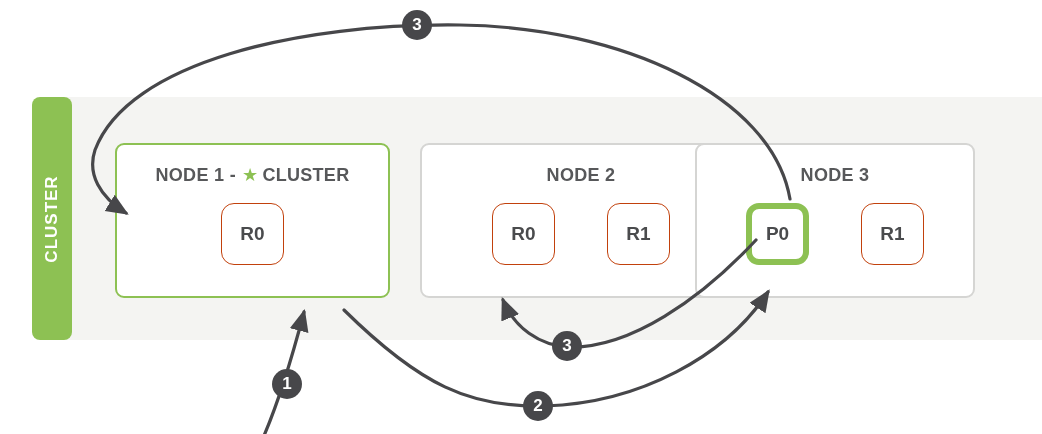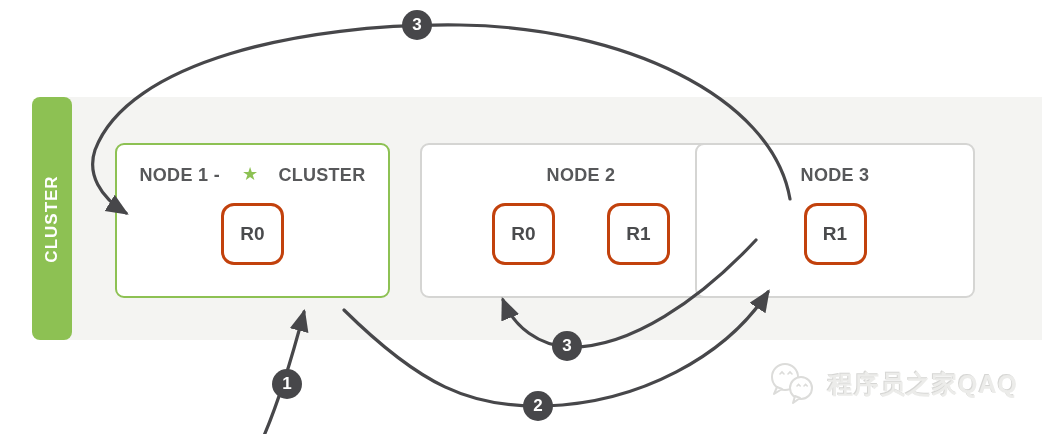--- a/index.html
+++ b/index.html
@@ -35,7 +35,7 @@
   .node2{left:420px;width:322px;}
   .node3{left:695px;width:280px;}
   .node-title{
-    margin-top:20px;display:flex;align-items:flex-start;gap:19px;
+    margin-top:20px;display:flex;align-items:flex-end;gap:3px;
     font-size:18px;font-weight:bold;color:#57585a;letter-spacing:0.3px;
   }
   .star{color:#8dc153;font-size:18px;line-height:1;margin:0 1px 2px 3px;}

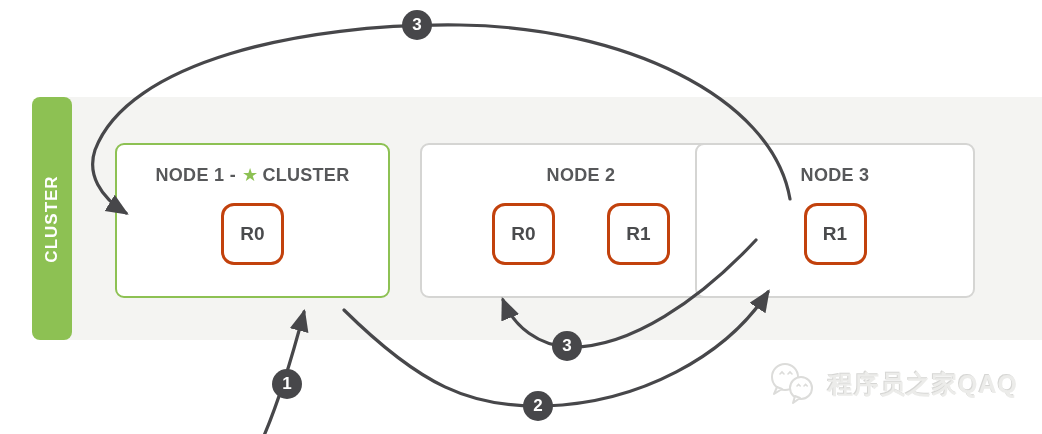--- a/index.html
+++ b/index.html
@@ -44,7 +44,7 @@
   }
   .shard{
     width:63px;height:62px;border-radius:13px;box-sizing:border-box;
-    border:3px solid #c2410c;background:#ffffff;
+    border:1px solid #c2410c;background:#ffffff;
     display:flex;align-items:center;justify-content:center;
     font-size:19px;font-weight:bold;color:#4a4b4d;
   }

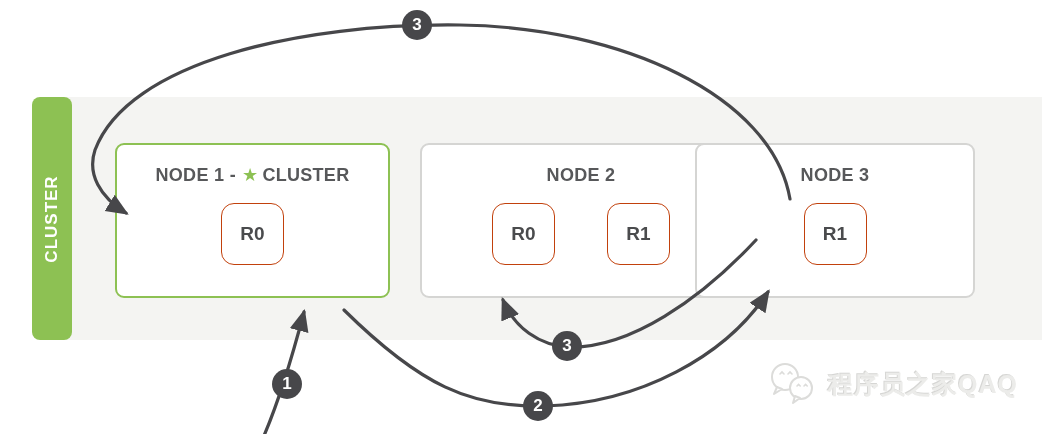--- a/index.html
+++ b/index.html
@@ -110,6 +110,7 @@
       <span>NODE 3</span>
     </div>
     <div class="shard-row">
+      <div class="shard primary">P0</div>
       <div class="shard">R1</div>
     </div>
   </div>

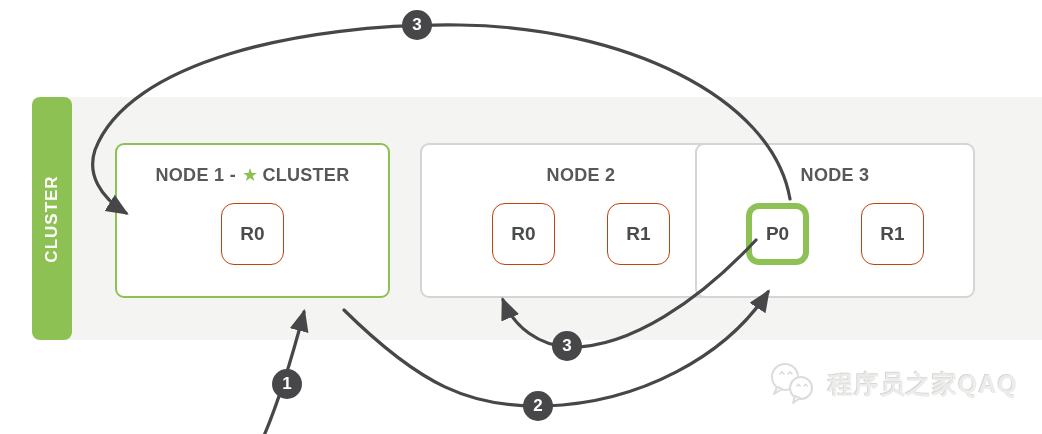--- a/index.html
+++ b/index.html
@@ -132,23 +132,6 @@
   <div class="badge badge-2">2</div>
   <div class="badge badge-3-mid">3</div>
 
-  <div class="watermark">
-    <svg width="52" height="48" viewBox="0 0 52 48">
-      <g fill="#ffffff" stroke="#dcdcda" stroke-width="2">
-        <circle cx="17" cy="17" r="13"></circle>
-        <path d="M9 27 L6 34 L14 29 Z" stroke-linejoin="round"></path>
-        <circle cx="33" cy="28" r="11"></circle>
-        <path d="M27 36 L25 43 L32 38 Z" stroke-linejoin="round"></path>
-      </g>
-      <g fill="none" stroke="#dcdcda" stroke-width="1.6" stroke-linecap="round">
-        <path d="M12 14 l2 -2 l2 2"></path>
-        <path d="M20 14 l2 -2 l2 2"></path>
-        <path d="M29 26 l1.6 -1.6 l1.6 1.6"></path>
-        <path d="M36 26 l1.6 -1.6 l1.6 1.6"></path>
-      </g>
-    </svg>
-    <span class="watermark-text">程序员之家QAQ</span>
-  </div>
 
 </div>
 

